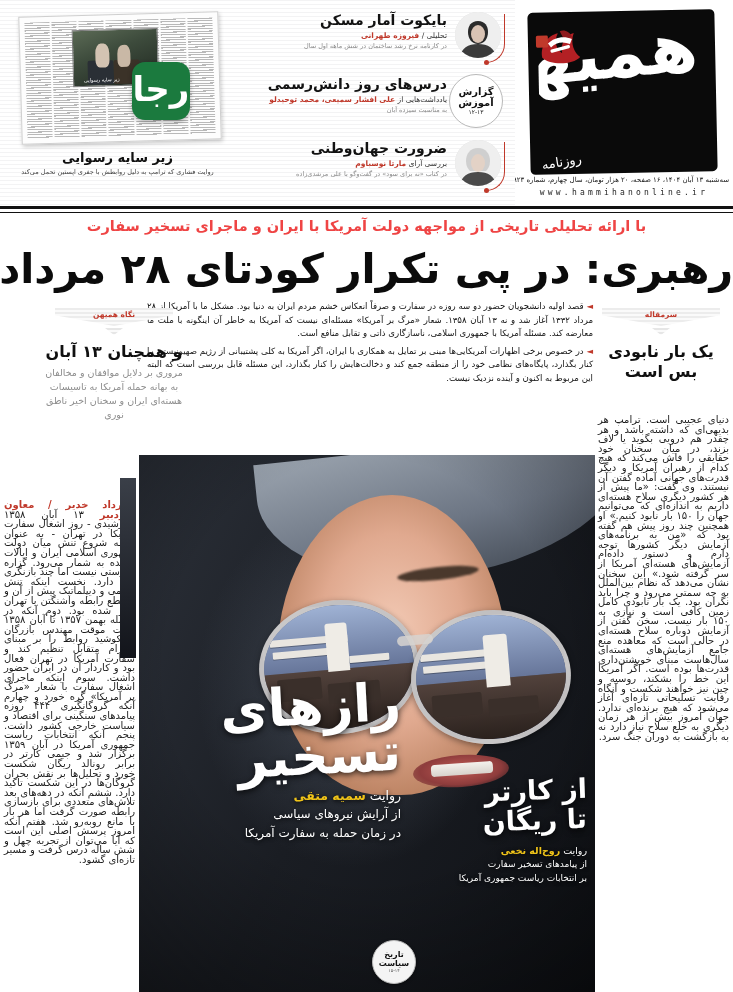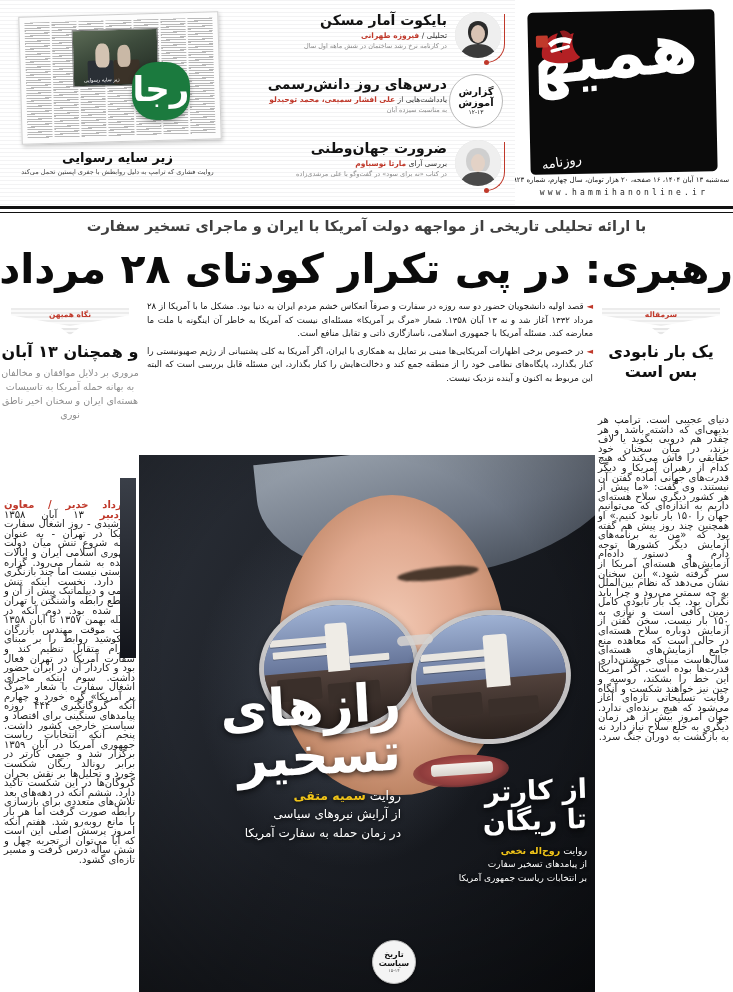--- a/index.html
+++ b/index.html
@@ -132,7 +132,7 @@
   .pv-cap{position:absolute;left:10px;bottom:3px;font-size:5px;color:#fff;}
   .pv-appicon{
     position:absolute;left:132px;top:62px;width:58px;height:58px;
-    background:#1b7a3e;border-radius:24px;
+    background:#1b7a3e;border-radius:13px;
     box-shadow:0 2px 5px rgba(0,0,0,.3);
     display:flex;align-items:center;justify-content:center;
   }

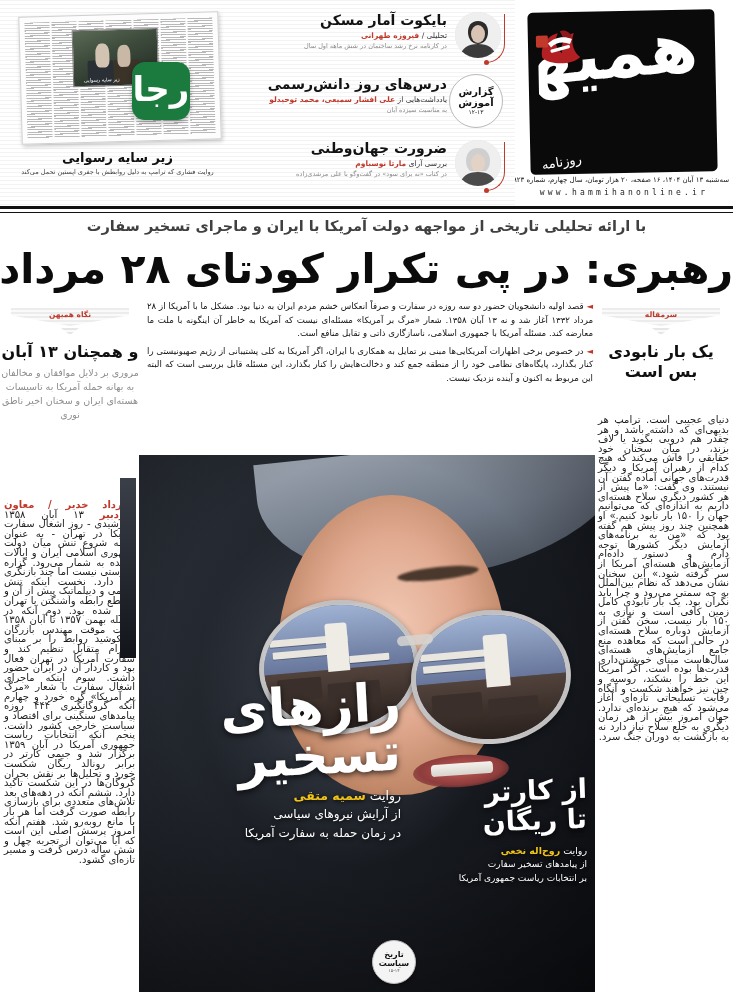--- a/index.html
+++ b/index.html
@@ -155,7 +155,7 @@
   
   .kicker{
     position:absolute;left:0;top:218px;width:733px;text-align:center;
-    font-size:14.5px;font-weight:bold;color:#404040;letter-spacing:-.3px;
+    font-size:14.5px;font-weight:bold;color:#ef4444;letter-spacing:-.3px;
   }
   .headline{
     position:absolute;left:0;top:243px;width:733px;text-align:center;

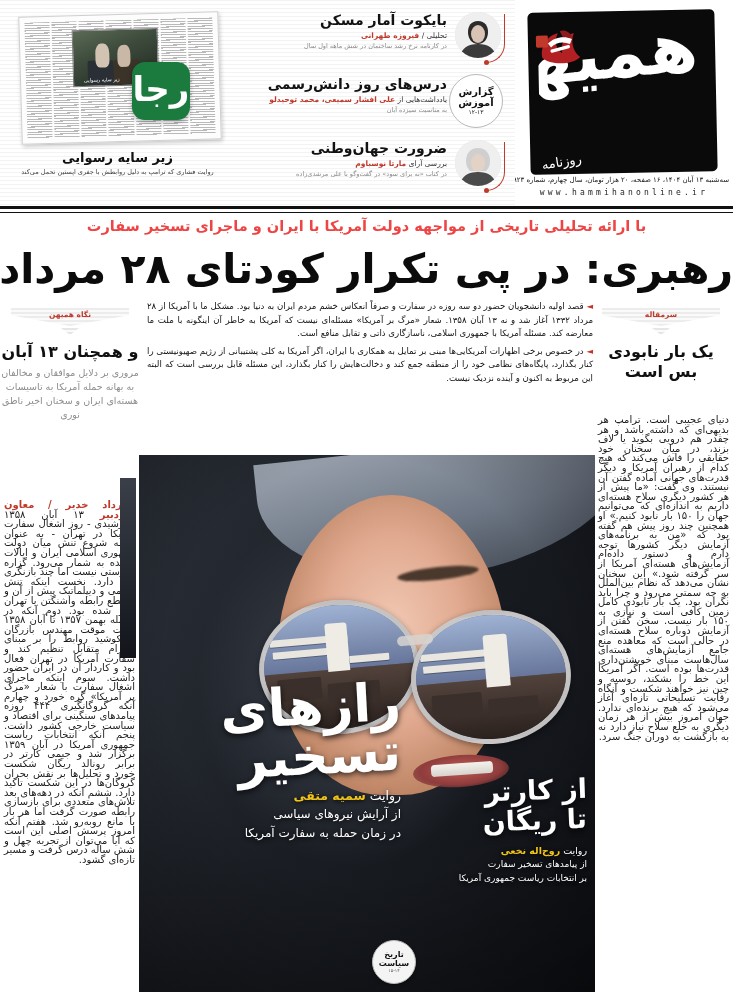--- a/index.html
+++ b/index.html
@@ -453,7 +453,7 @@
     <p>دنیای عجیبی است. ترامپ هر بدیهی‌ای که داشته باشد و هر چقدر هم درویی بگوید یا لاف بزند، در میان سخنان خود حقایقی را فاش می‌کند که هیچ کدام از رهبران آمریکا و دیگر قدرت‌های جهانی آماده گفتن آن نیستند. وی گفت: «ما پیش از هر کشور دیگری سلاح هسته‌ای داریم به اندازه‌ای که می‌توانیم جهان را ۱۵۰ بار نابود کنیم.» او همچنین چند روز پیش هم گفته بود که «من به برنامه‌های آزمایش دیگر کشورها توجه دارم و دستور داده‌ام آزمایش‌های هسته‌ای آمریکا از سر گرفته شود.» این سخنان نشان می‌دهد که نظام بین‌الملل به چه سمتی می‌رود و چرا باید نگران بود. یک بار نابودی کامل زمین کافی است و نیازی به ۱۵۰ بار نیست. سخن گفتن از آزمایش دوباره سلاح هسته‌ای در حالی است که معاهده منع جامع آزمایش‌های هسته‌ای سال‌هاست مبنای خویشتن‌داری قدرت‌ها بوده است. اگر آمریکا این خط را بشکند، روسیه و چین نیز خواهند شکست و آنگاه رقابت تسلیحاتی تازه‌ای آغاز می‌شود که هیچ برنده‌ای ندارد. جهان امروز بیش از هر زمان دیگری به خلع سلاح نیاز دارد نه به بازگشت به دوران جنگ سرد.</p>
   </div>
 
-  <div class="teaser" style="left:0px;top:308px;">
+  <div class="teaser" style="left:0px;top:308px;padding-left:44px;">
     <div class="chev">
       <div class="lbl">نگاه همیهن</div>
       <div class="tick"></div>

